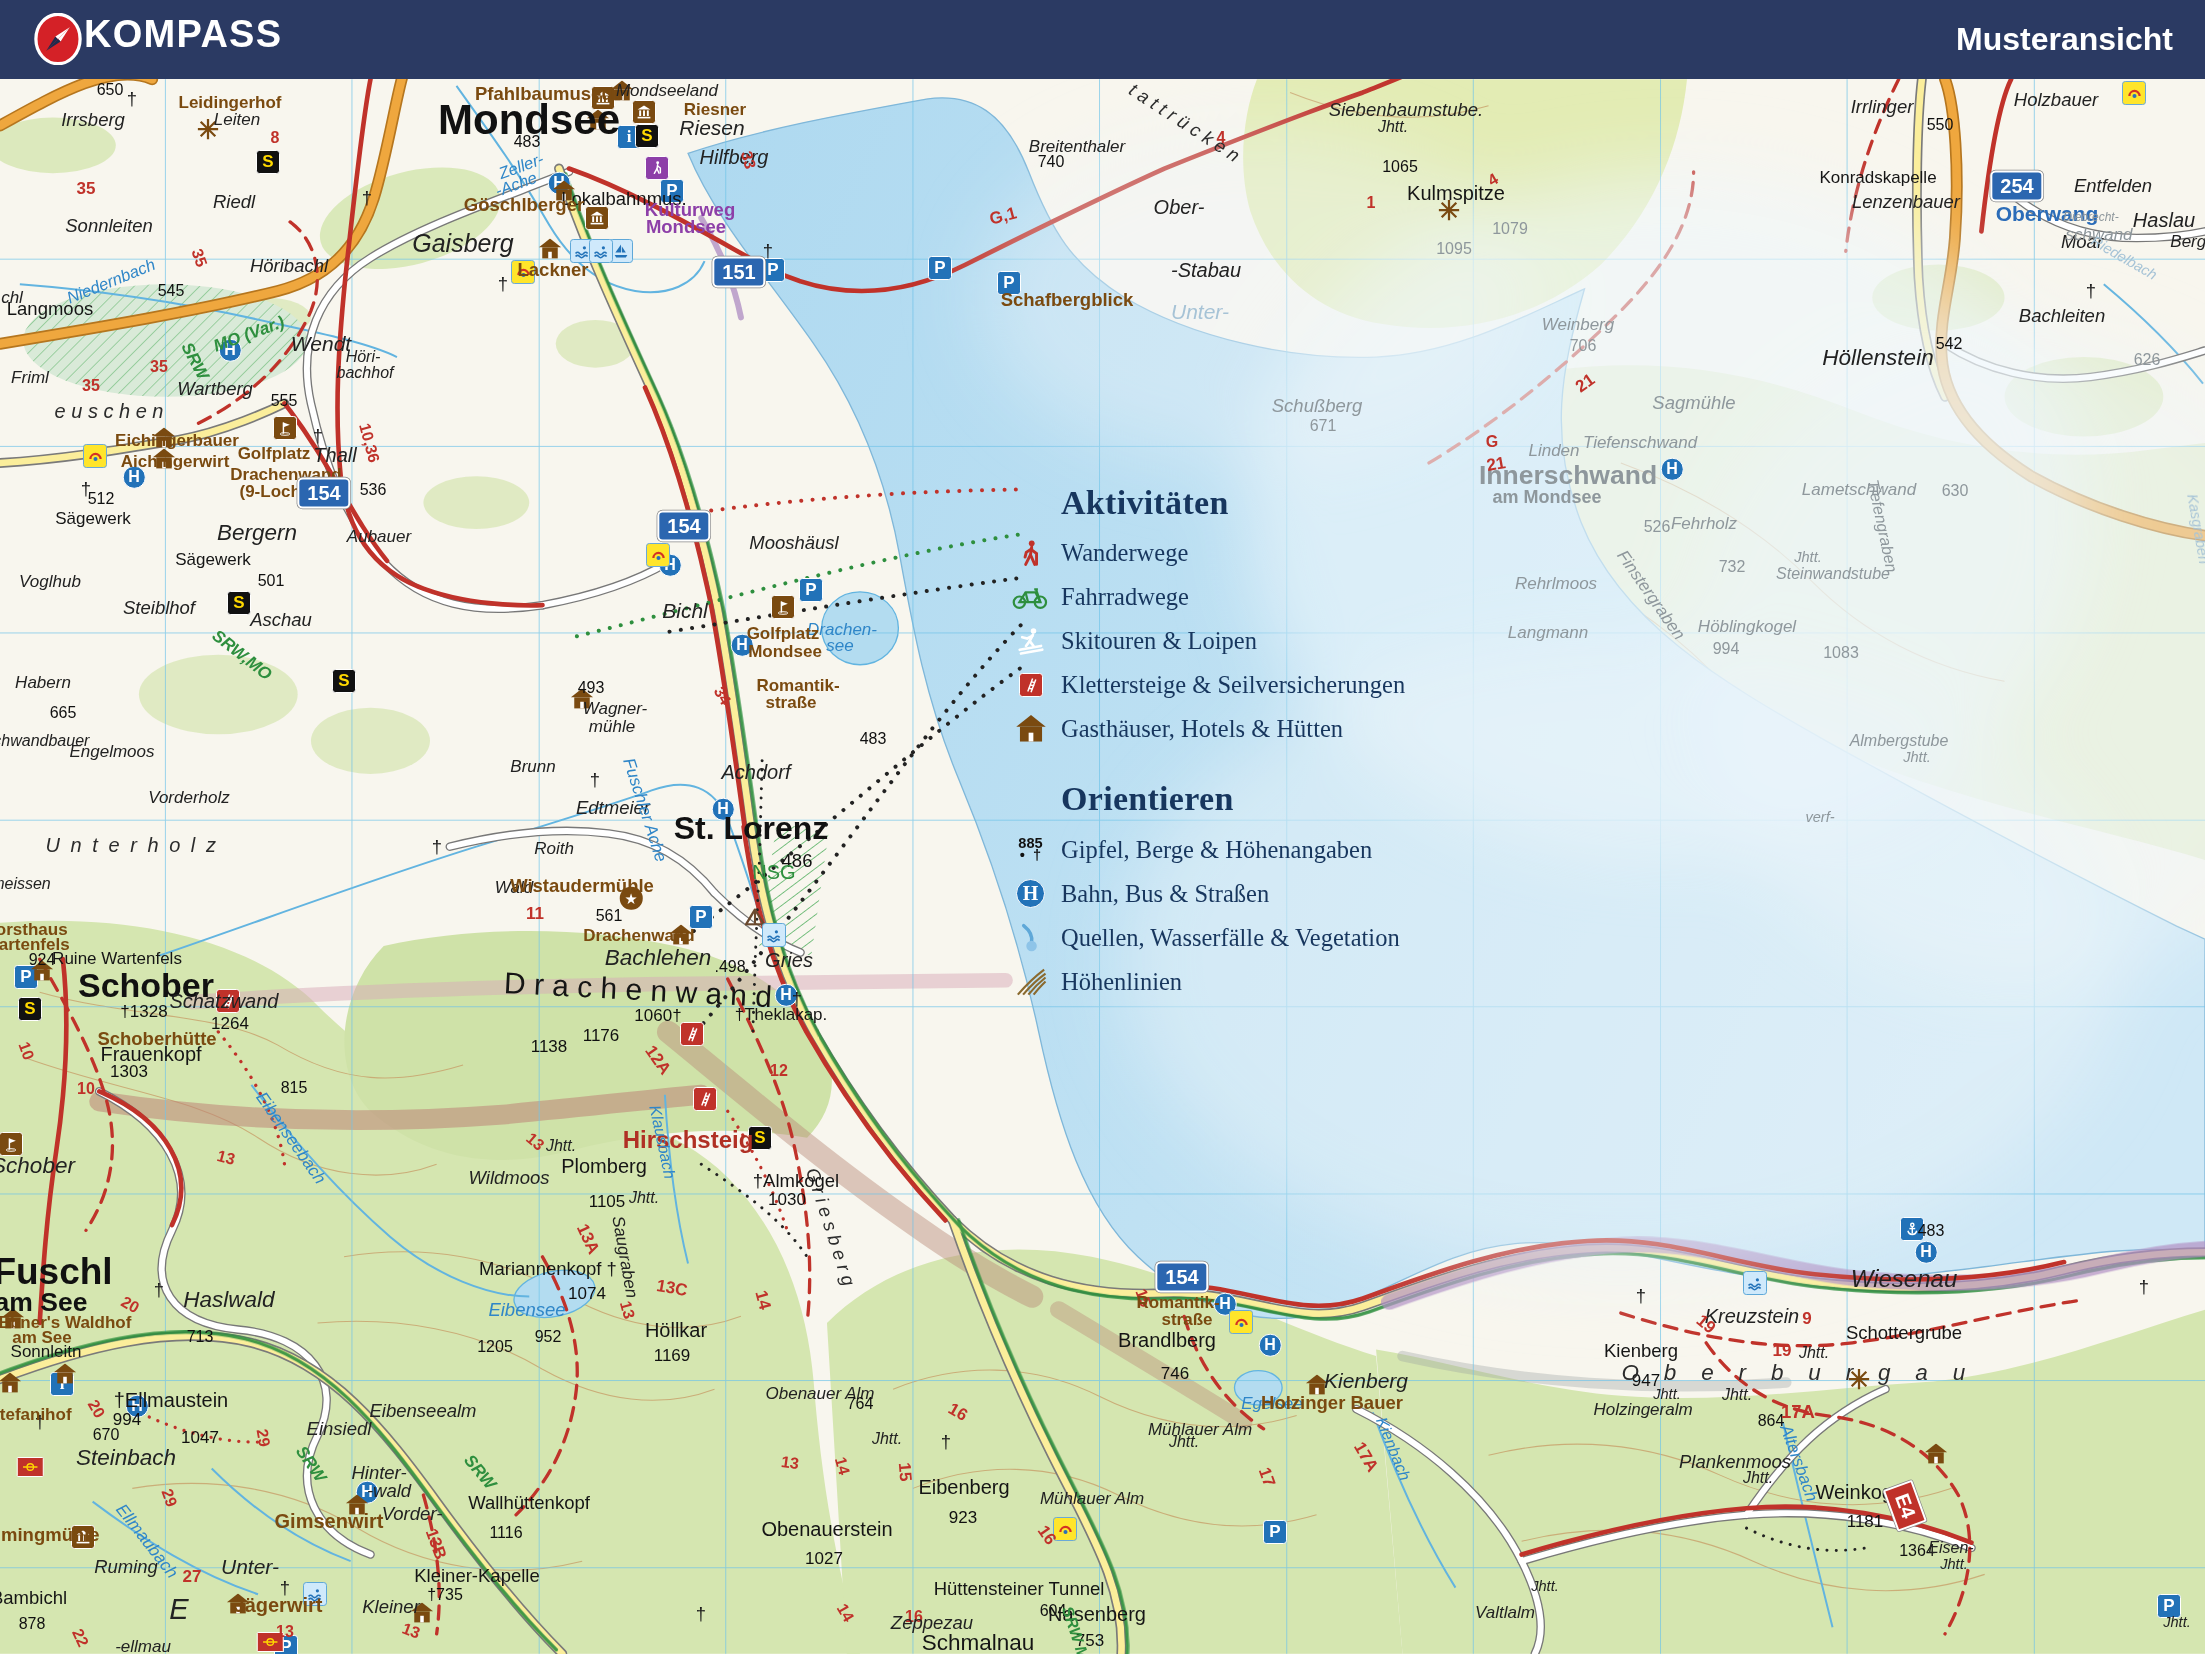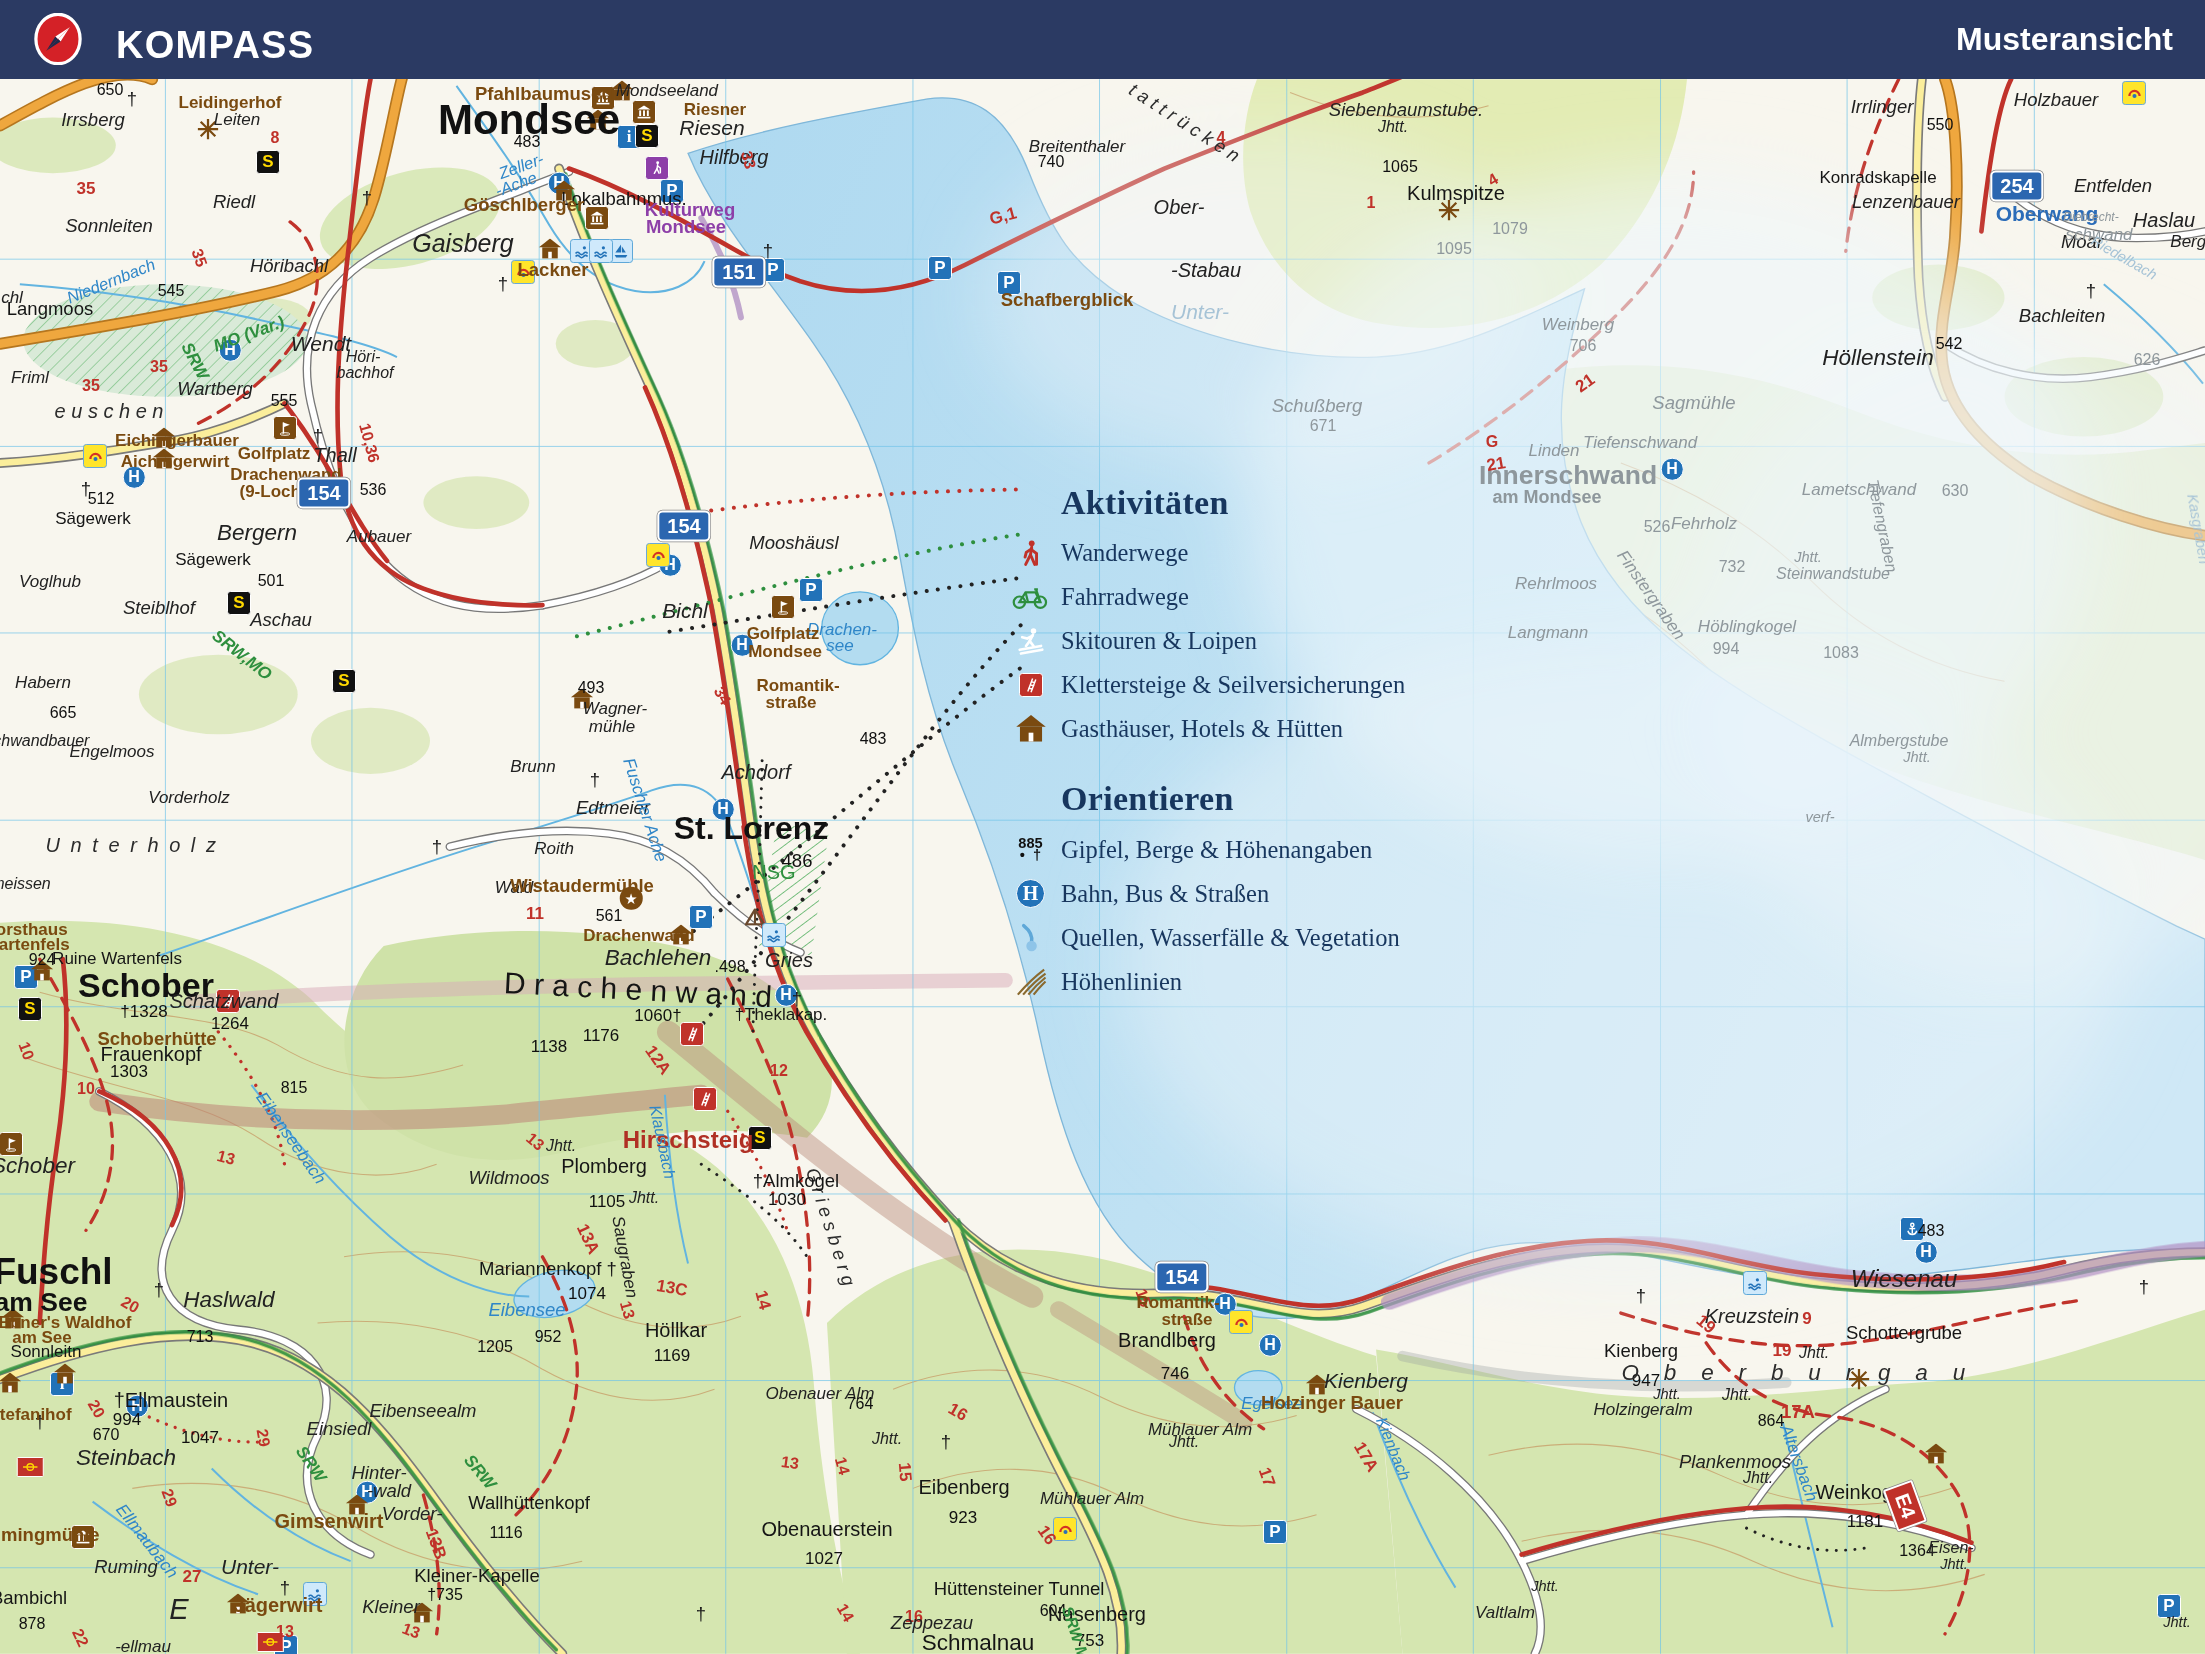--- a/index.html
+++ b/index.html
@@ -8,7 +8,7 @@
   
   #topbar{position:absolute;left:0;top:0;width:100%;height:79px;background:#2b3a63;z-index:50;
           display:flex;align-items:center;justify-content:space-between;padding:0 32px;box-sizing:border-box;}
-  .brandwrap{display:flex;align-items:flex-end;gap:32px;}
+  .brandwrap{display:flex;align-items:flex-start;gap:0;}
   .brandtxt{color:#fff;font-size:38px;font-weight:bold;letter-spacing:1.3px;}
   .mustertxt{color:#fff;font-size:32px;font-weight:bold;}
   

